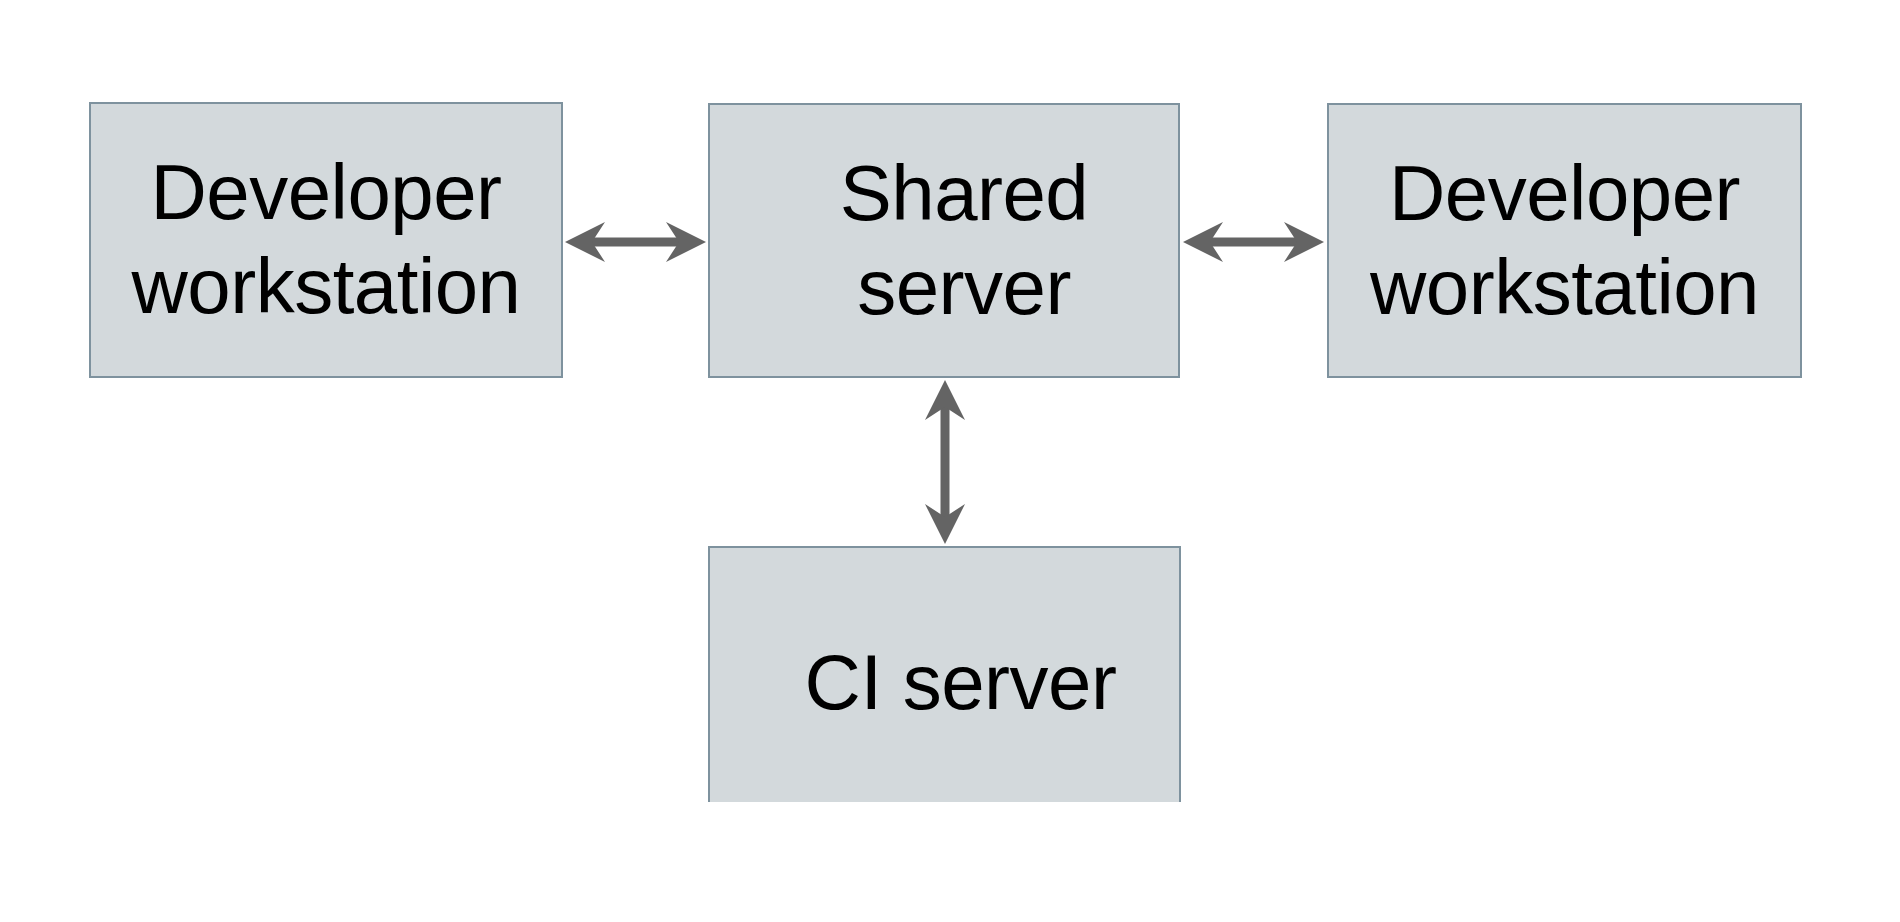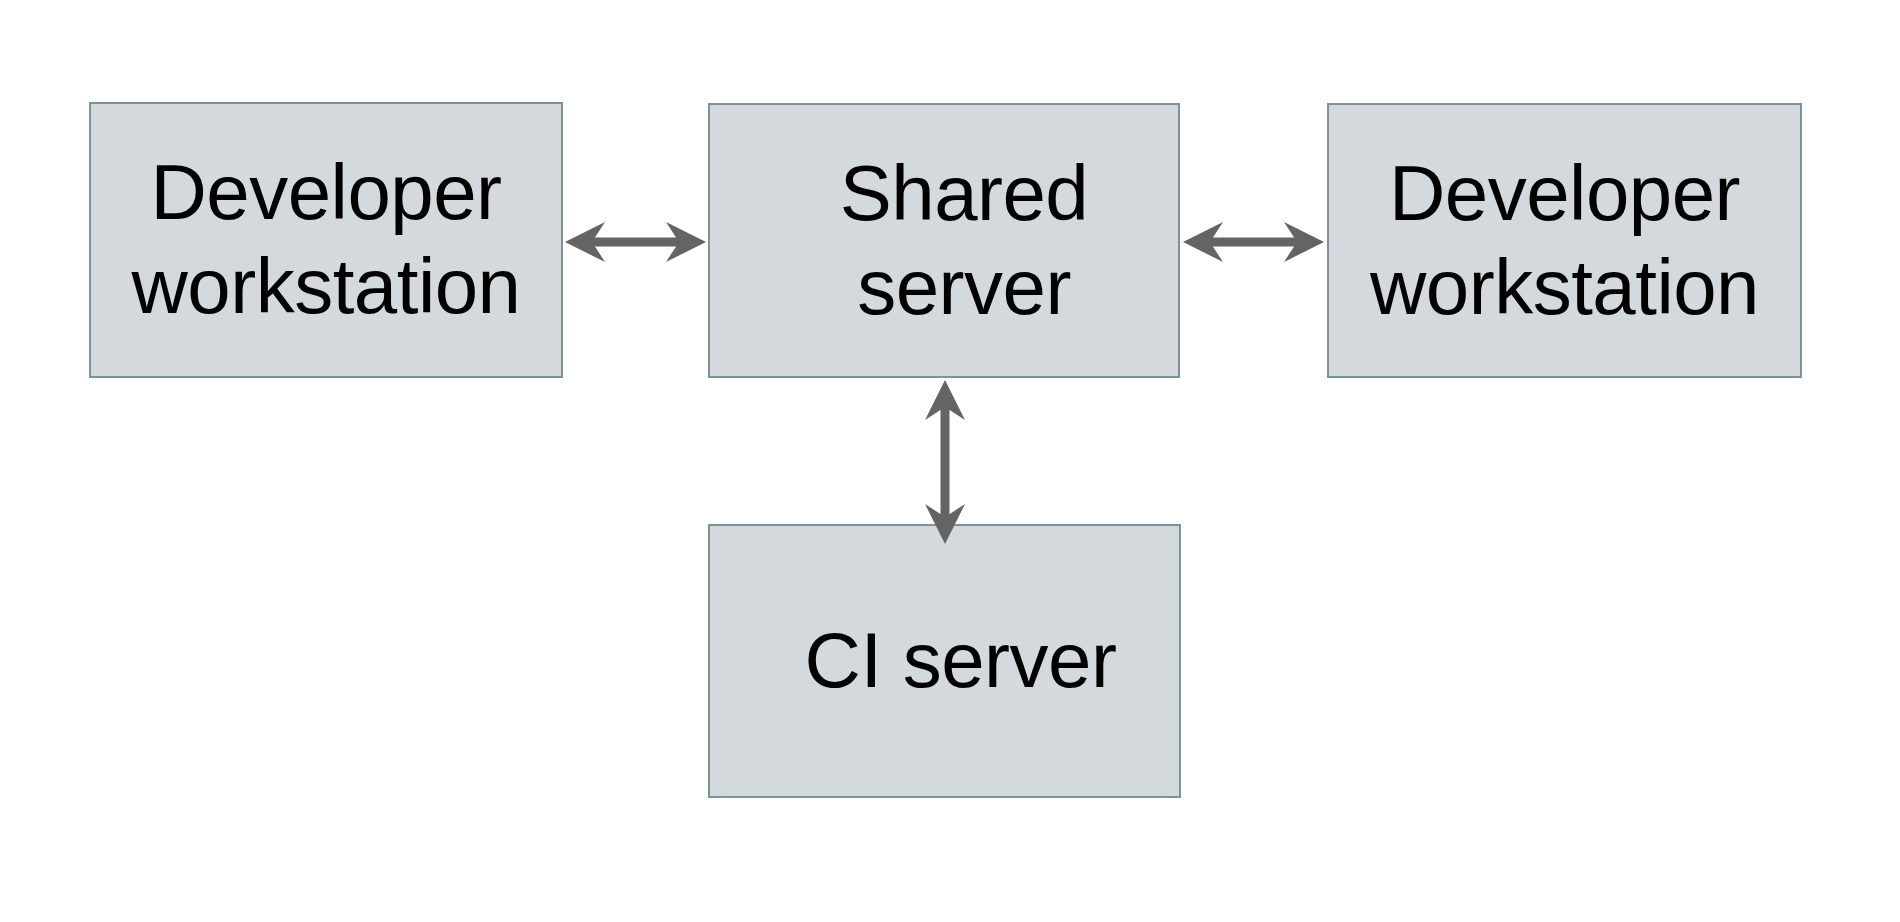--- a/index.html
+++ b/index.html
@@ -69,7 +69,7 @@
     </div>
   </div>
 
-  <div class="node" style="left:708px; top:524px; width:473px; height:274px;padding-left:32px;">
+  <div class="node" style="left:708px; top:546px; width:473px; height:274px;padding-left:32px;">
     <div class="node-label">
       <div>CI server</div>
       <div></div>

